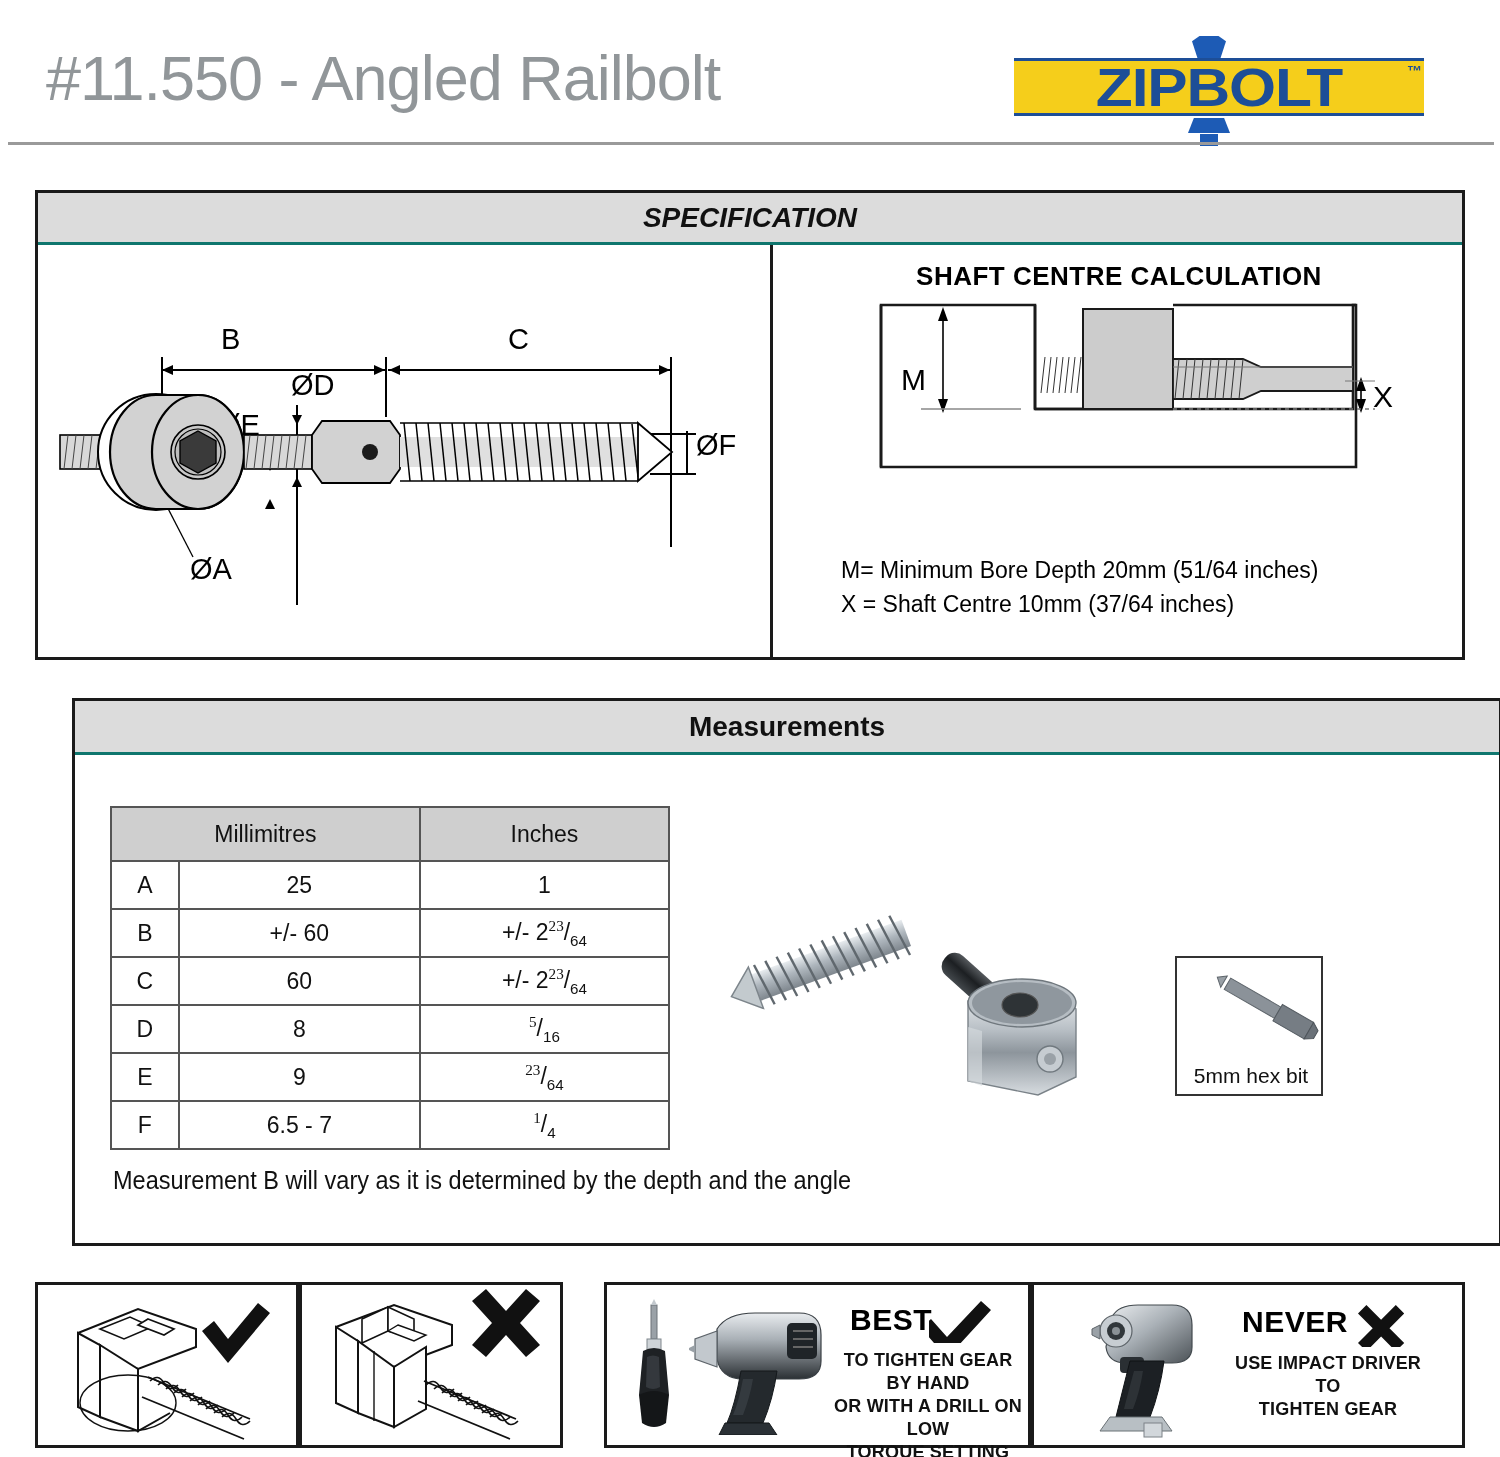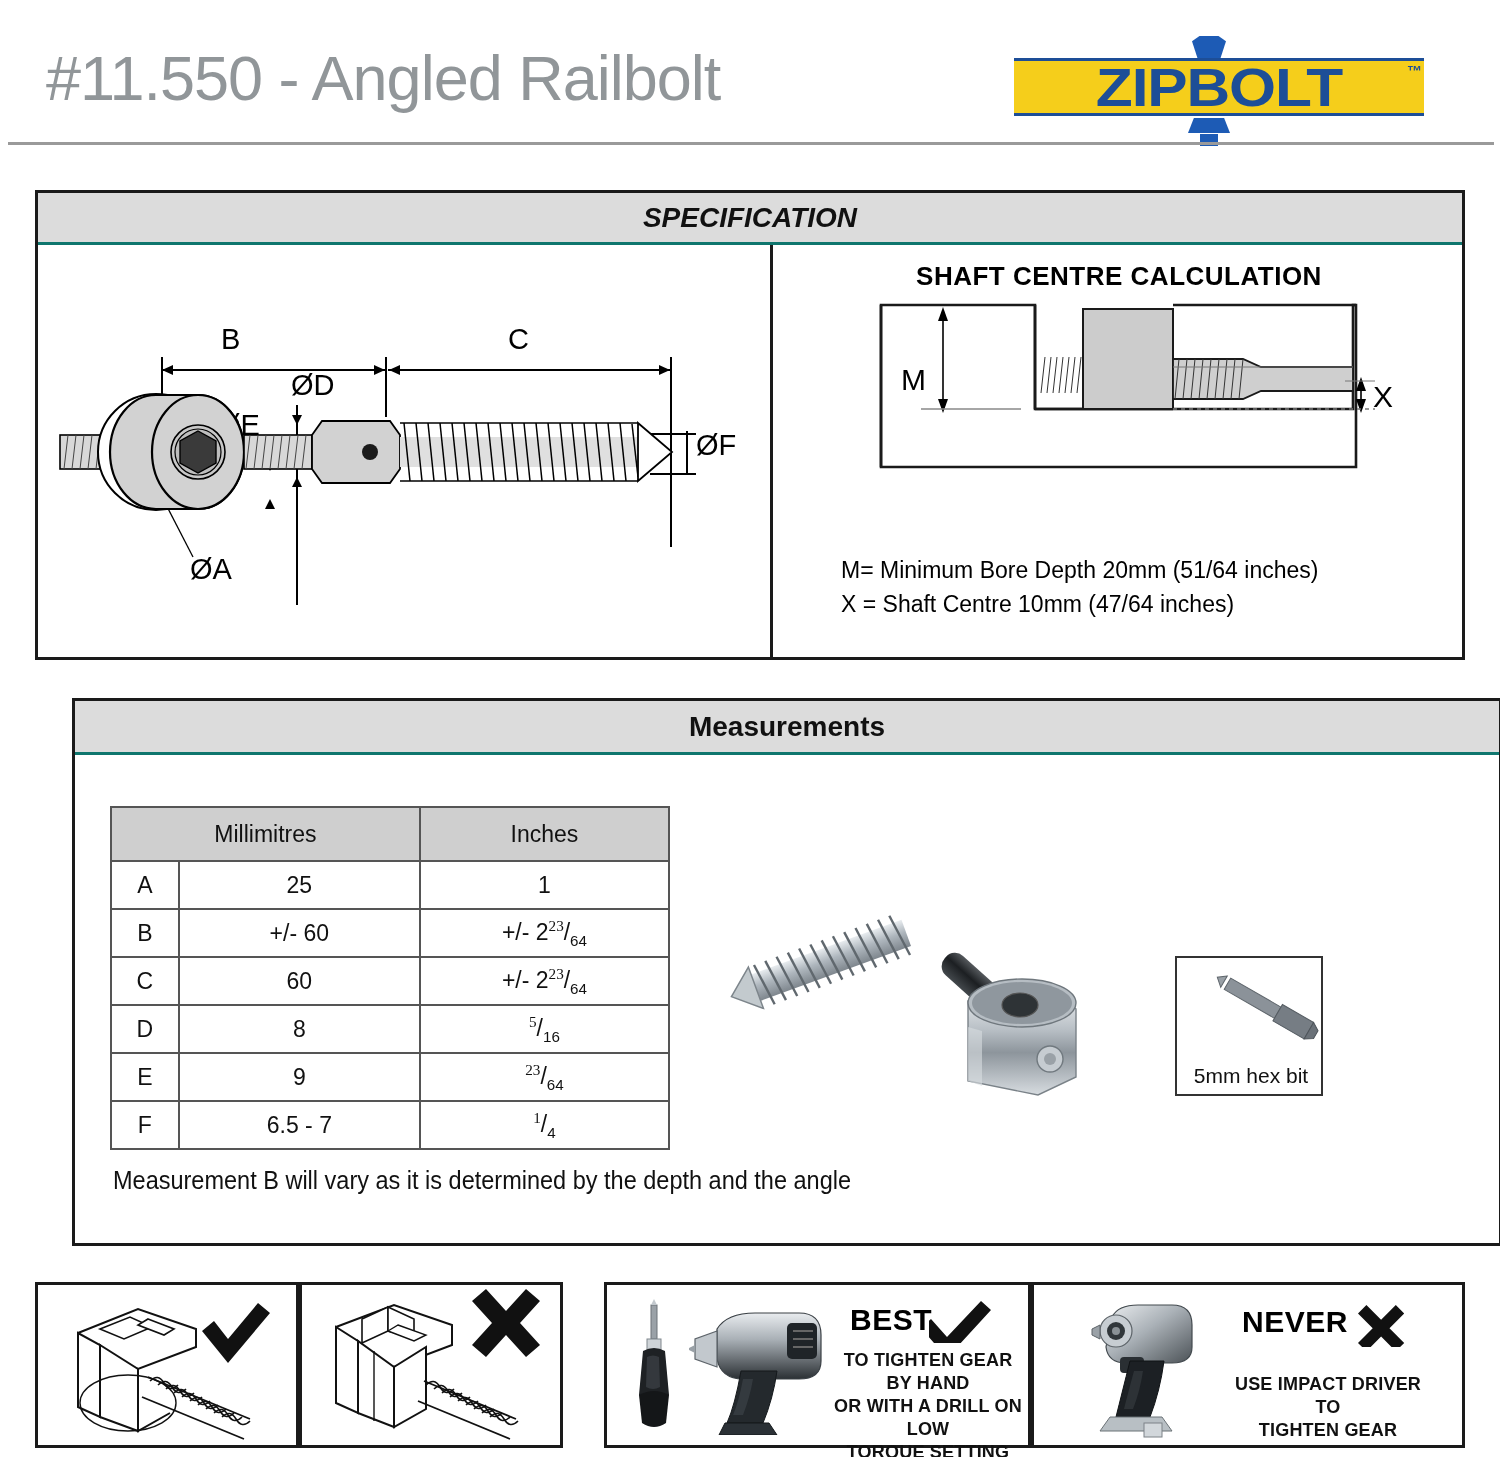--- a/index.html
+++ b/index.html
@@ -344,7 +344,7 @@
     <div class="dim-label" style="position:absolute; left:600px; top:135px; font-size:30px;">X</div>
 
     <div class="shaft-note" style="top:312px;">M= Minimum Bore Depth 20mm (51/64 inches)</div>
-    <div class="shaft-note" style="top:346px;">X = Shaft Centre 10mm (47/64 inches)</div>
+    <div class="shaft-note" style="top:346px;">X = Shaft Centre 10mm (37/64 inches)</div>
   </div>
 </div>
 

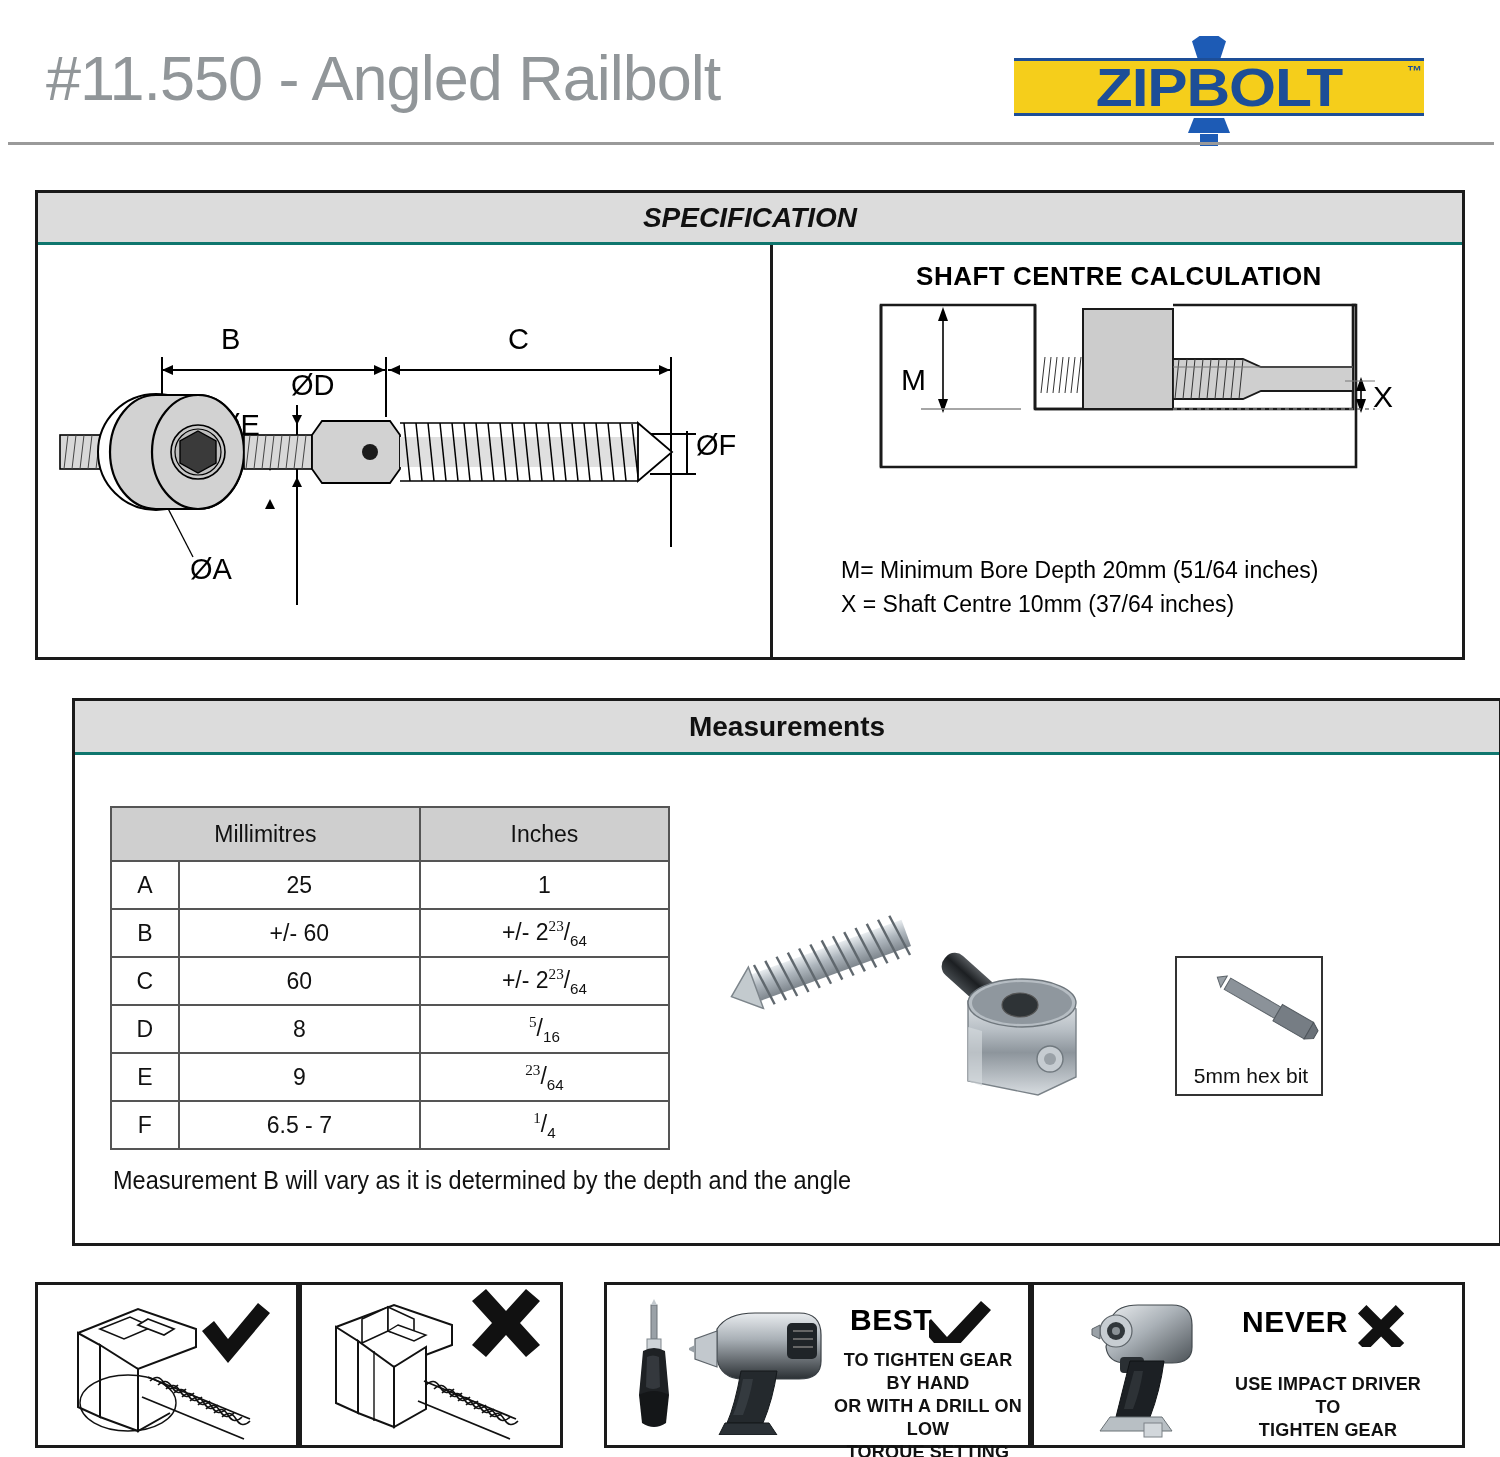--- a/index.html
+++ b/index.html
@@ -604,7 +604,7 @@
   <svg style="position:absolute; left:318px; top:14px;" width="56" height="48">
     <path d="M8,2 l-8,8 l14,14 l-14,14 l8,8 l14,-14 l14,14 l8,-8 l-14,-14 l14,-14 l-8,-8 l-14,14 Z" fill="#111" transform="translate(6,4) scale(1.05)"></path>
   </svg>
-  <div class="tool-caption" style="left: 196px; top: 88px; width: 196px; white-space: pre-line;">USE IMPACT DRIVER TO
+  <div class="tool-caption" style="left: 196px; top: 67px; width: 196px; white-space: pre-line;">USE IMPACT DRIVER TO
 TIGHTEN GEAR</div>
 </div>
 

